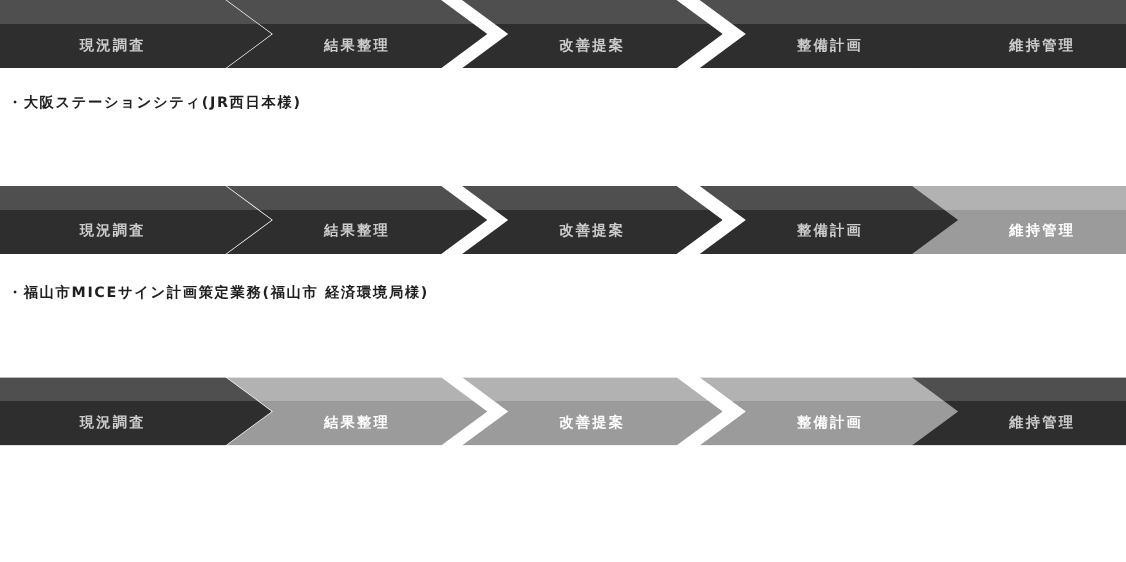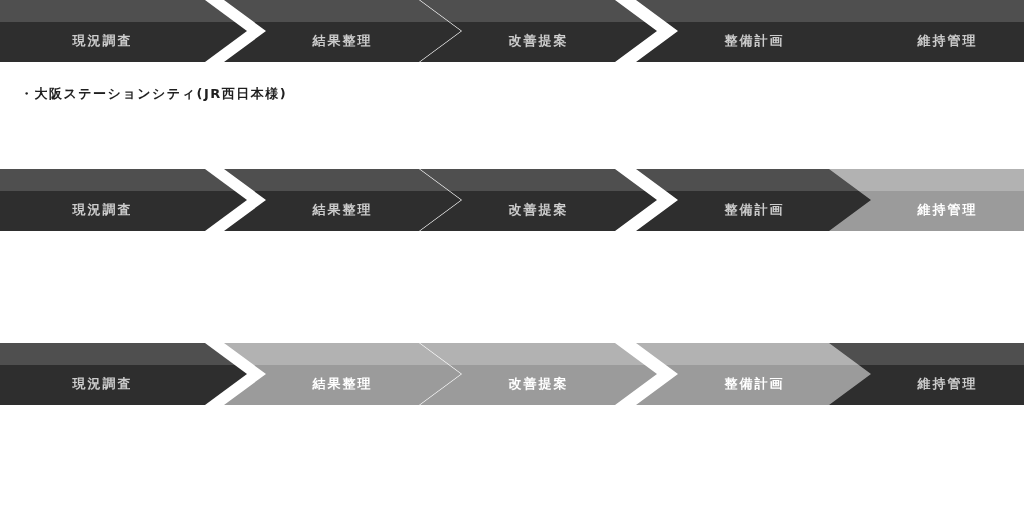--- a/index.html
+++ b/index.html
@@ -58,7 +58,7 @@
     padding-left: 42px;
     padding-right: 42px;
   }
-  .seg.m1 { left: 224px; }
+  .seg.m1 { left: 206px; }
   .seg.m2 { left: 420px; }
   .seg.m3 { left: 636px; }
   .seg.last {

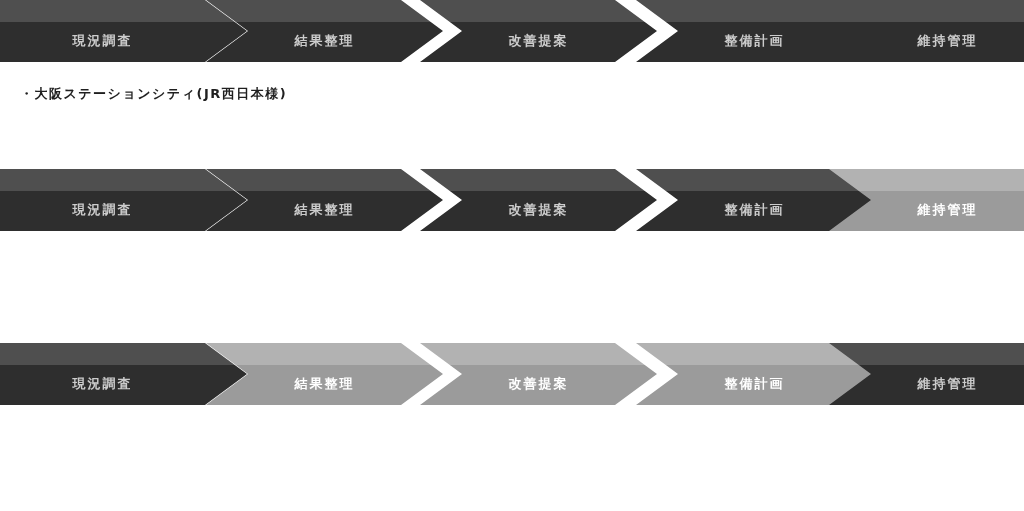--- a/index.html
+++ b/index.html
@@ -79,7 +79,7 @@
   
   .bullets {
     position: absolute;
-    left: 20px;
+    left: 7px;
     margin: 0;
     padding: 0;
     list-style: none;

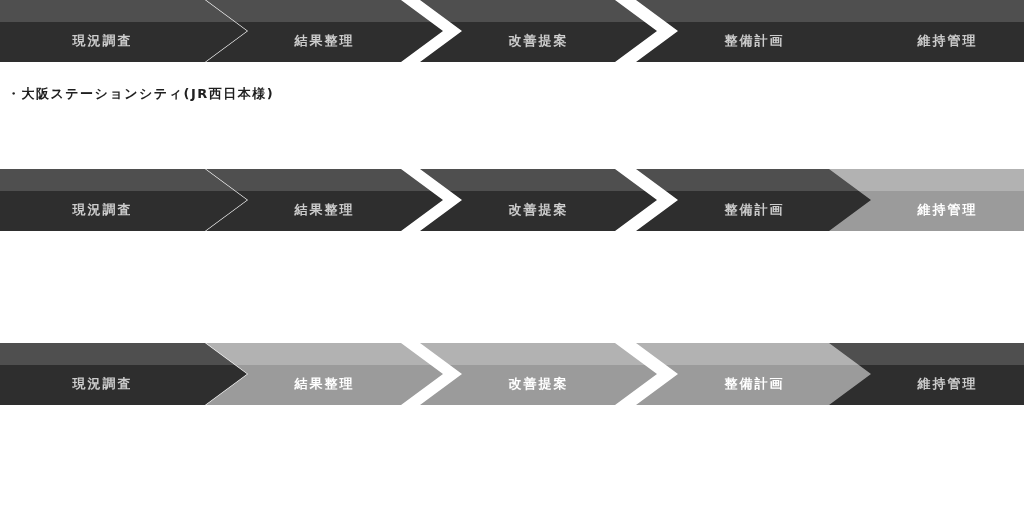--- a/index.html
+++ b/index.html
@@ -139,6 +139,9 @@
       <span class="seg-label">維持管理</span>
     </div>
   </div>
+  <ul class="bullets bullets-2">
+    <li>・福山市MICEサイン計画策定業務(福山市 経済環境局様)</li>
+  </ul>
 
   <div class="band band-3">
     <div class="seg first" data-state="dark">

